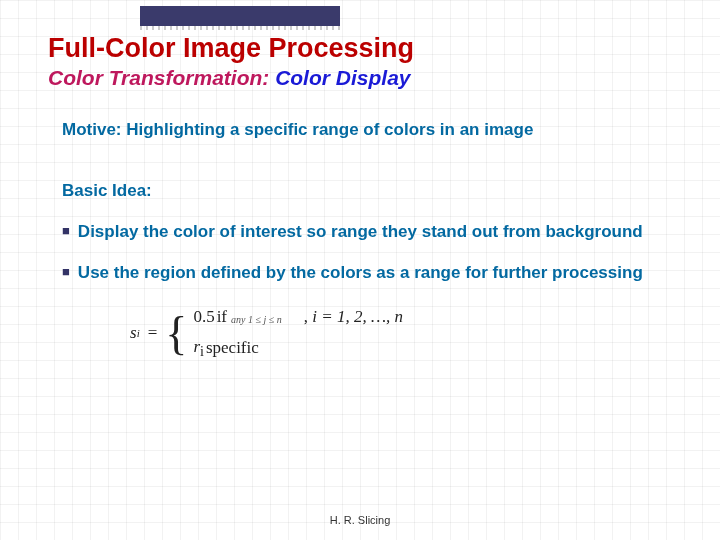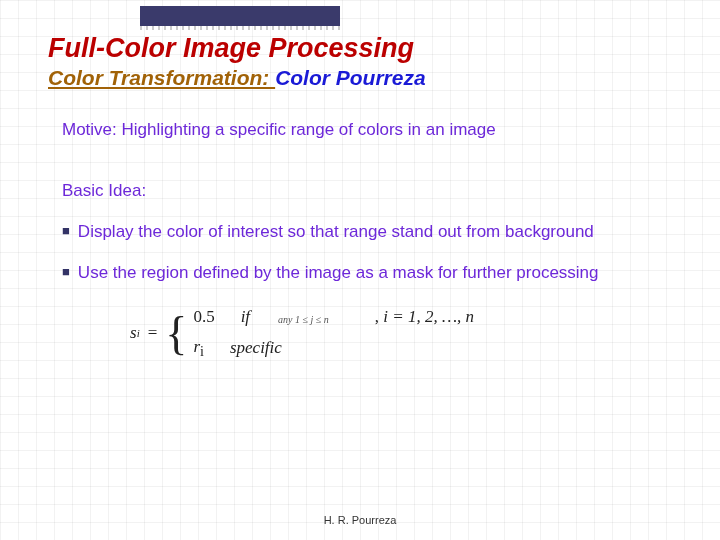--- a/index.html
+++ b/index.html
@@ -50,7 +50,6 @@
     padding: 34px 48px 0 48px;
   }
   .title {
-    font-style: italic;
     font-weight: bold;
     color: #bb0000;
     font-size: 27px;

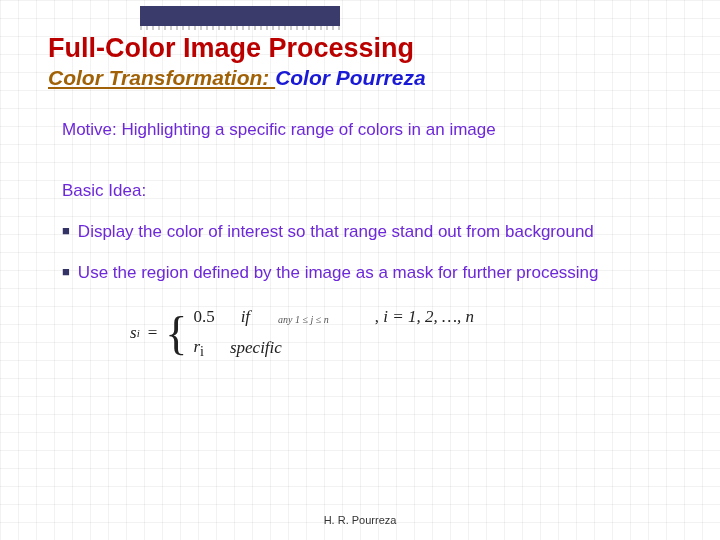--- a/index.html
+++ b/index.html
@@ -63,7 +63,7 @@
     line-height: 1.1;
     margin: 0 0 30px 0;
   }
-  .subtitle .black { color: #a16207; text-decoration: underline; }
+  .subtitle .black { color: #be185d; }
   .subtitle .blue  { color: #1a1ad6; }
   .content {
     padding-left: 14px;

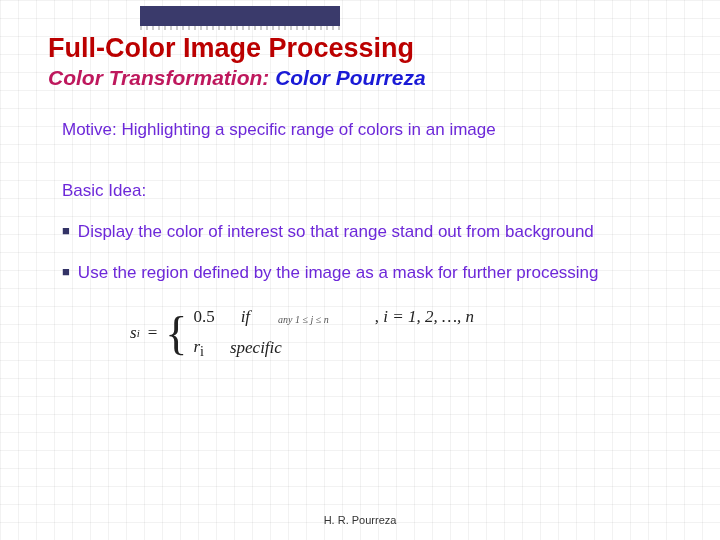--- a/index.html
+++ b/index.html
@@ -191,7 +191,7 @@
   <div class="title">Full-Color Image Processing</div>
 
   <div class="subtitle">
-    <span class="black">Color Transformation: </span><span class="blue">Color Pourreza</span>
+    <span class="black">Color Transformation: </span><span class="blue">Color Display</span>
   </div>
 
   <div class="content">

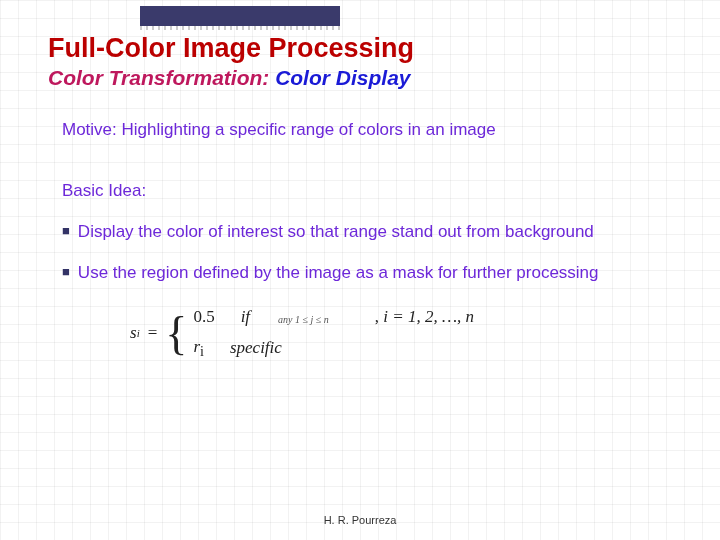--- a/index.html
+++ b/index.html
@@ -70,8 +70,8 @@
     padding-right: 20px;
   }
   .motive, .idea-head, .bullet1, .bullet2 {
-    font-weight: normal;
-    color: #6d28d9;
+    font-weight: bold;
+    color: #0369a1;
     font-size: 17px;
     line-height: 1.35;
   }

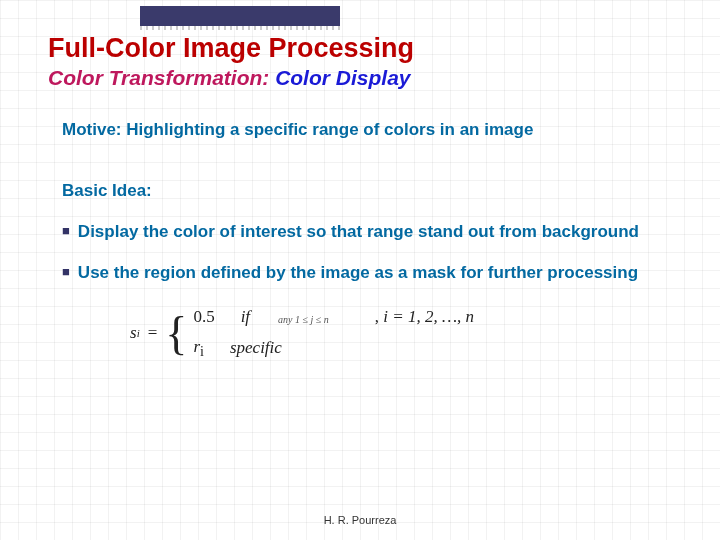--- a/index.html
+++ b/index.html
@@ -202,7 +202,7 @@
 
     <div class="bullet">
       <span class="mark">■</span>
-      <span class="text bullet1">Display the color of interest so that range stand out from background</span>
+      <span class="text bullet1">Display the color of interest so range they stand out from background</span>
     </div>
 
     <div class="bullet">

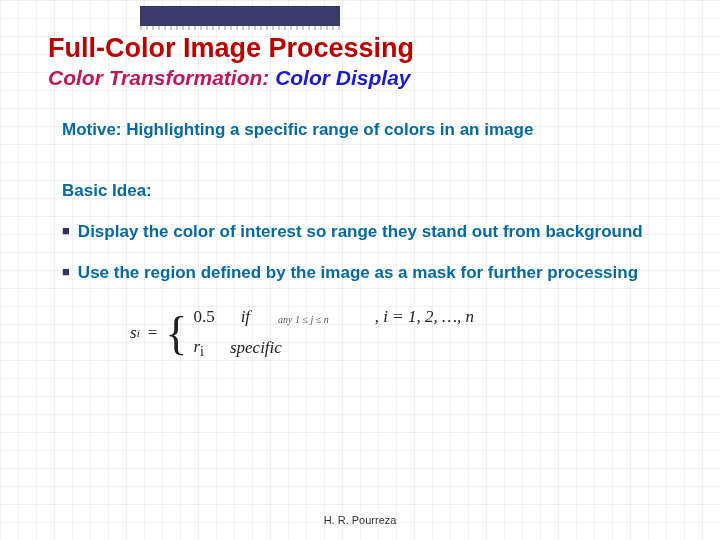--- a/index.html
+++ b/index.html
@@ -207,7 +207,7 @@
 
     <div class="bullet">
       <span class="mark">■</span>
-      <span class="text bullet2">Use the region defined by the image as a mask for further processing</span>
+      <span class="text bullet2">Use the region defined by the colors as a range for further processing</span>
     </div>
 
     <div class="formula">

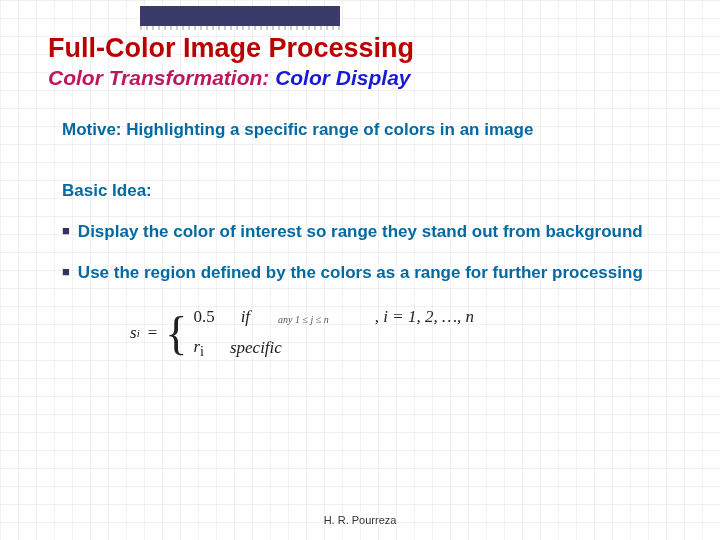--- a/index.html
+++ b/index.html
@@ -120,7 +120,7 @@
   .caseline {
     display: flex;
     align-items: center;
-    gap: 26px;
+    gap: 2px;
     text-align: center;
   }
   .ifword { font-style: italic; }

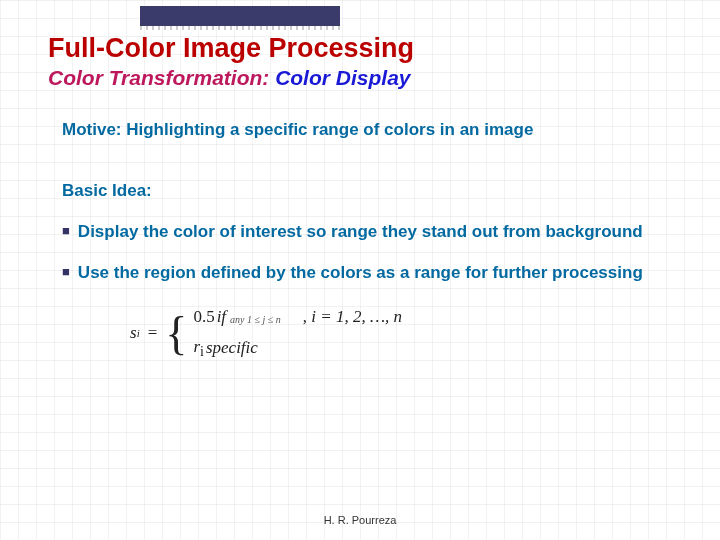--- a/index.html
+++ b/index.html
@@ -123,7 +123,7 @@
     gap: 2px;
     text-align: center;
   }
-  .ifword { font-style: italic; }
+  .ifword { }
   .absbracket {
     position: relative;
     display: inline-flex;

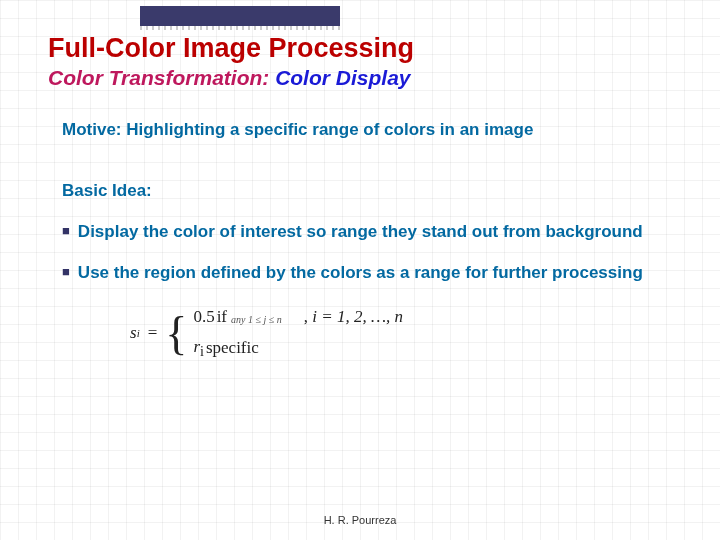--- a/index.html
+++ b/index.html
@@ -243,6 +243,6 @@
   </div>
 </div>
 
-<div class="footer">H. R. Pourreza</div>
+<div class="footer">H. R. Slicing</div>
 
 </body></html>

